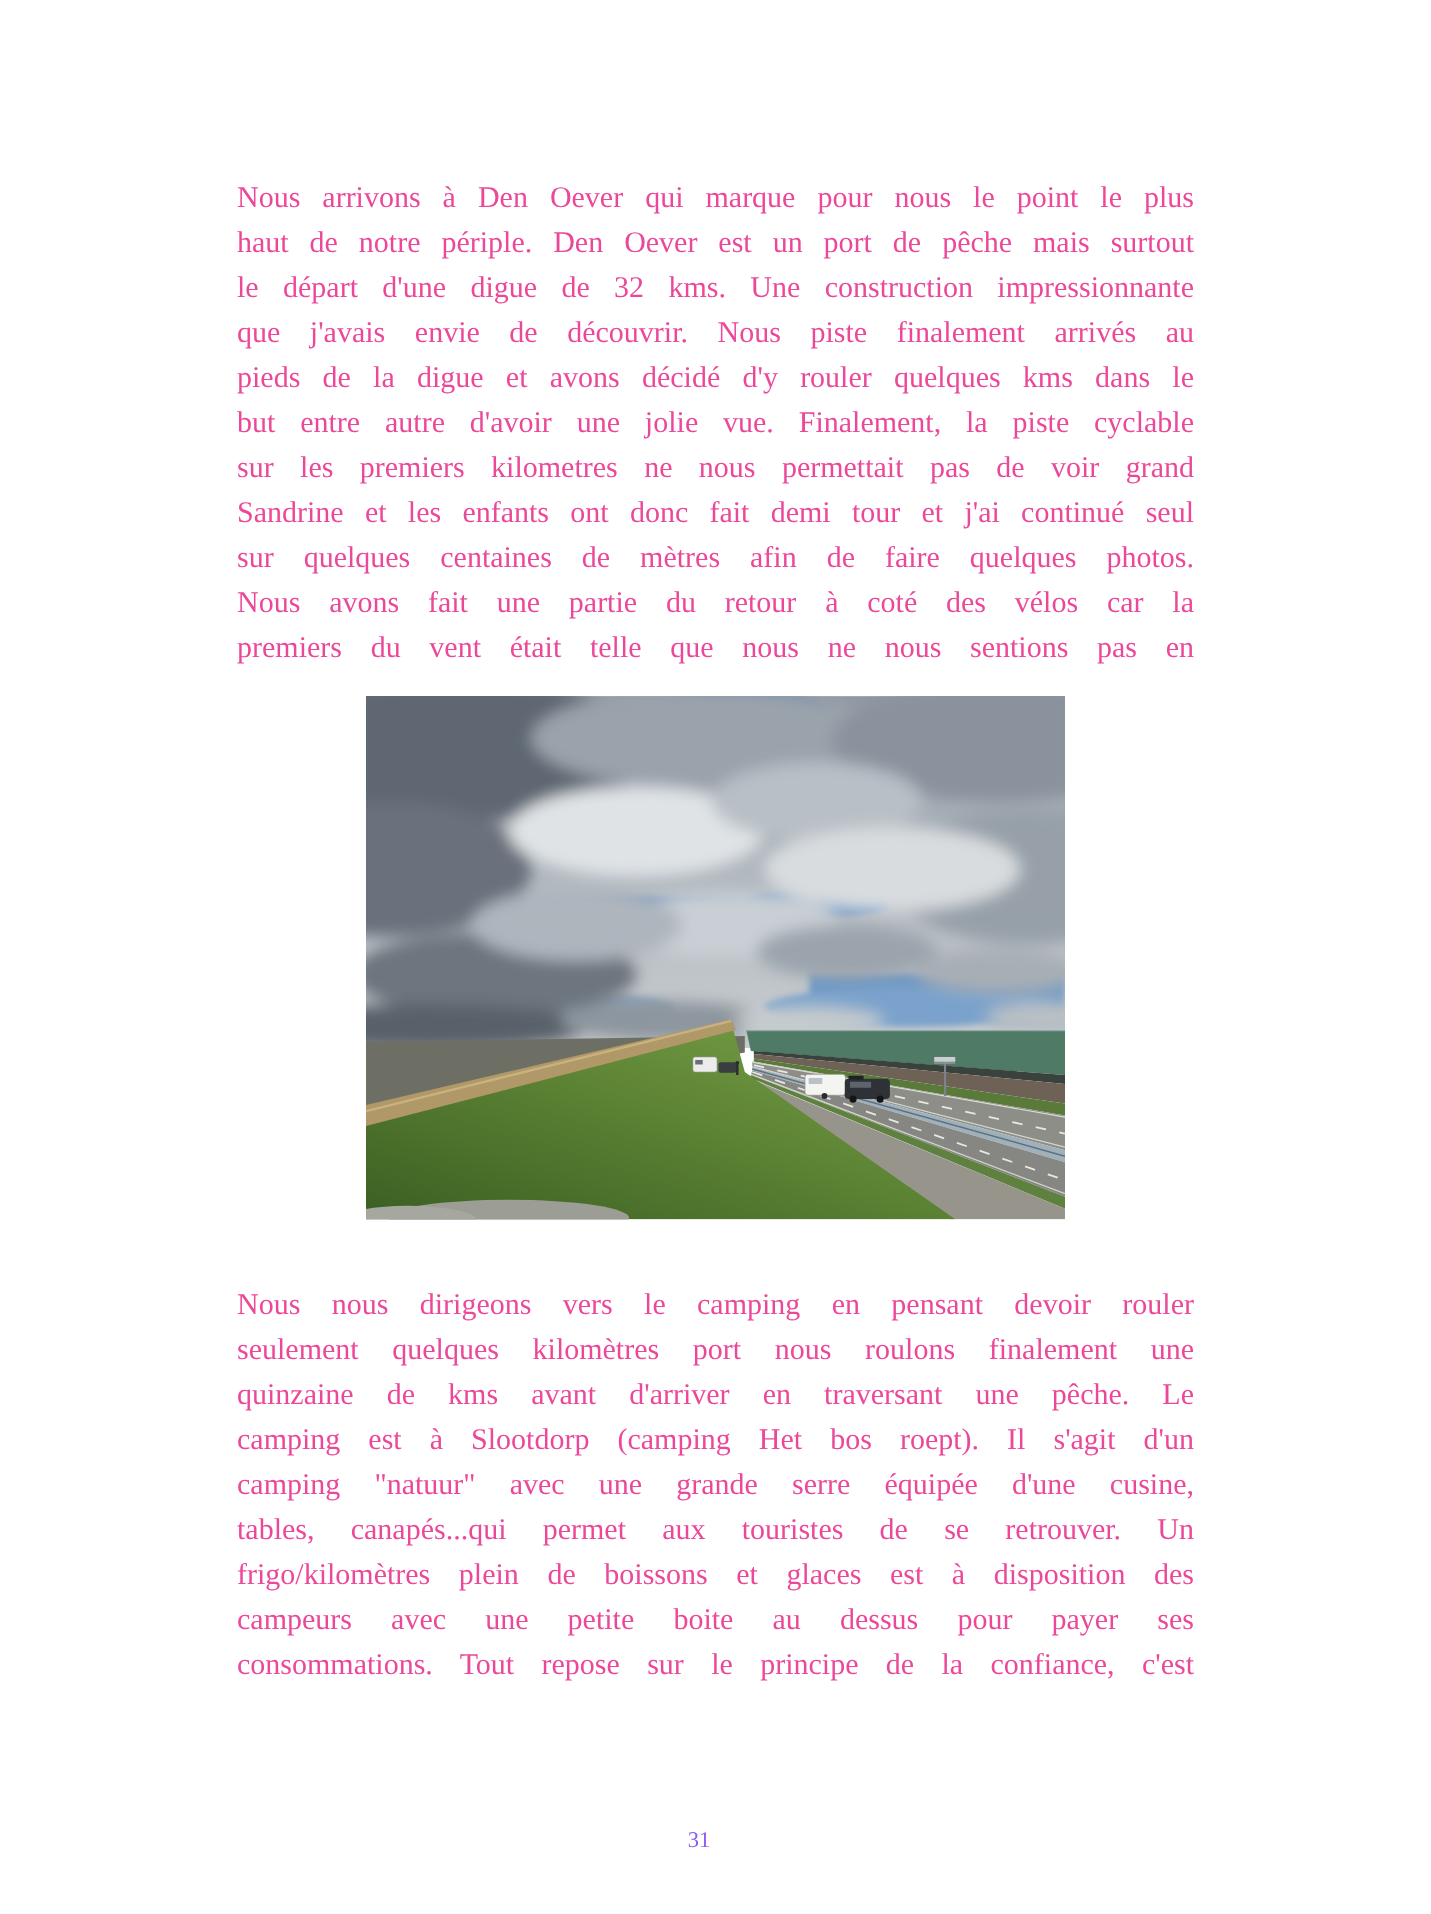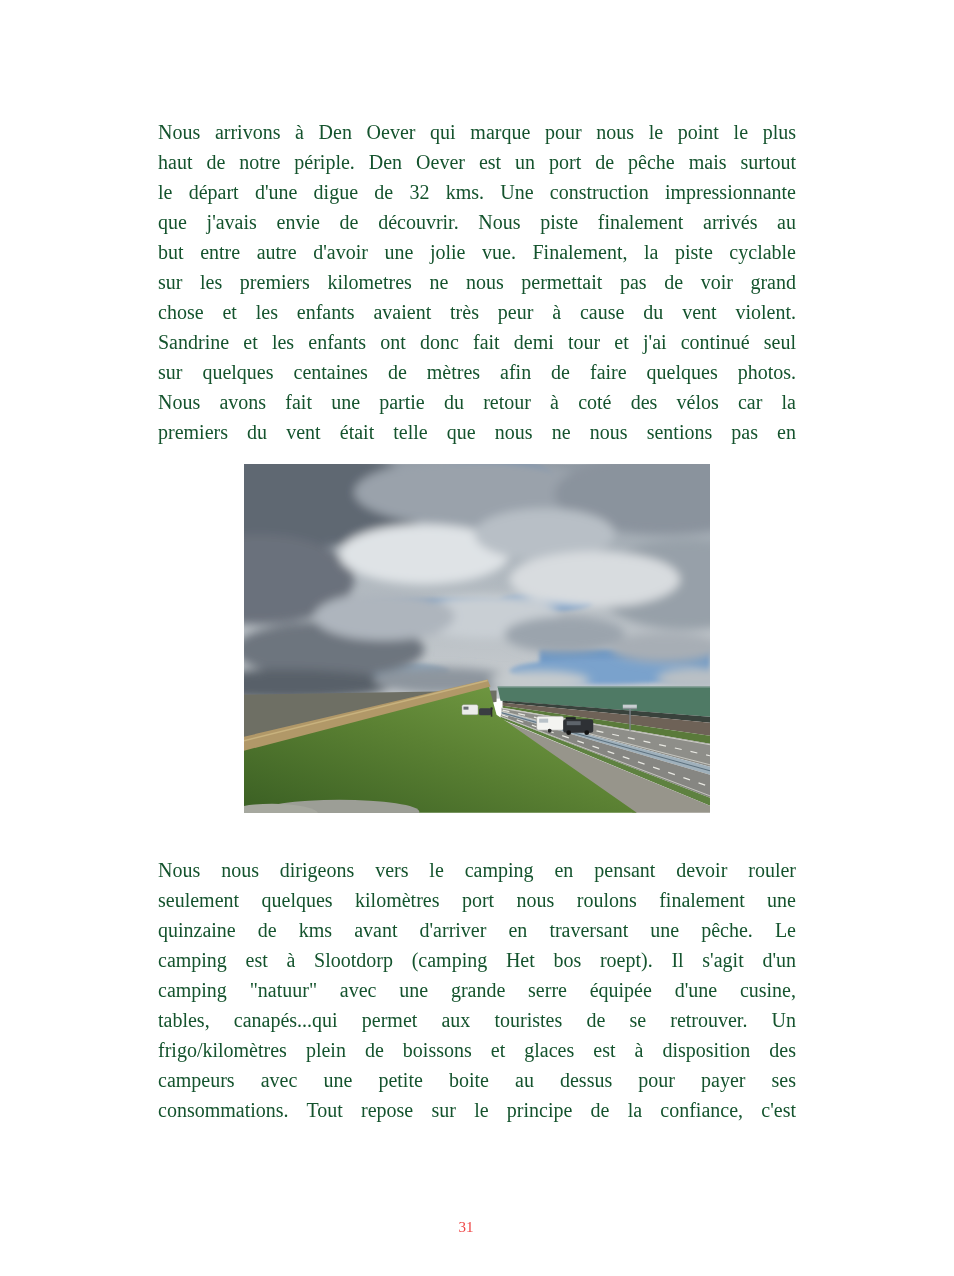--- a/index.html
+++ b/index.html
@@ -20,7 +20,7 @@
   .para {
     font-size: 20px;
     line-height: 30px;
-    color: #14532d;
+    color: #ec4899;
     text-rendering: optimizeLegibility;
   }
   .para .line {

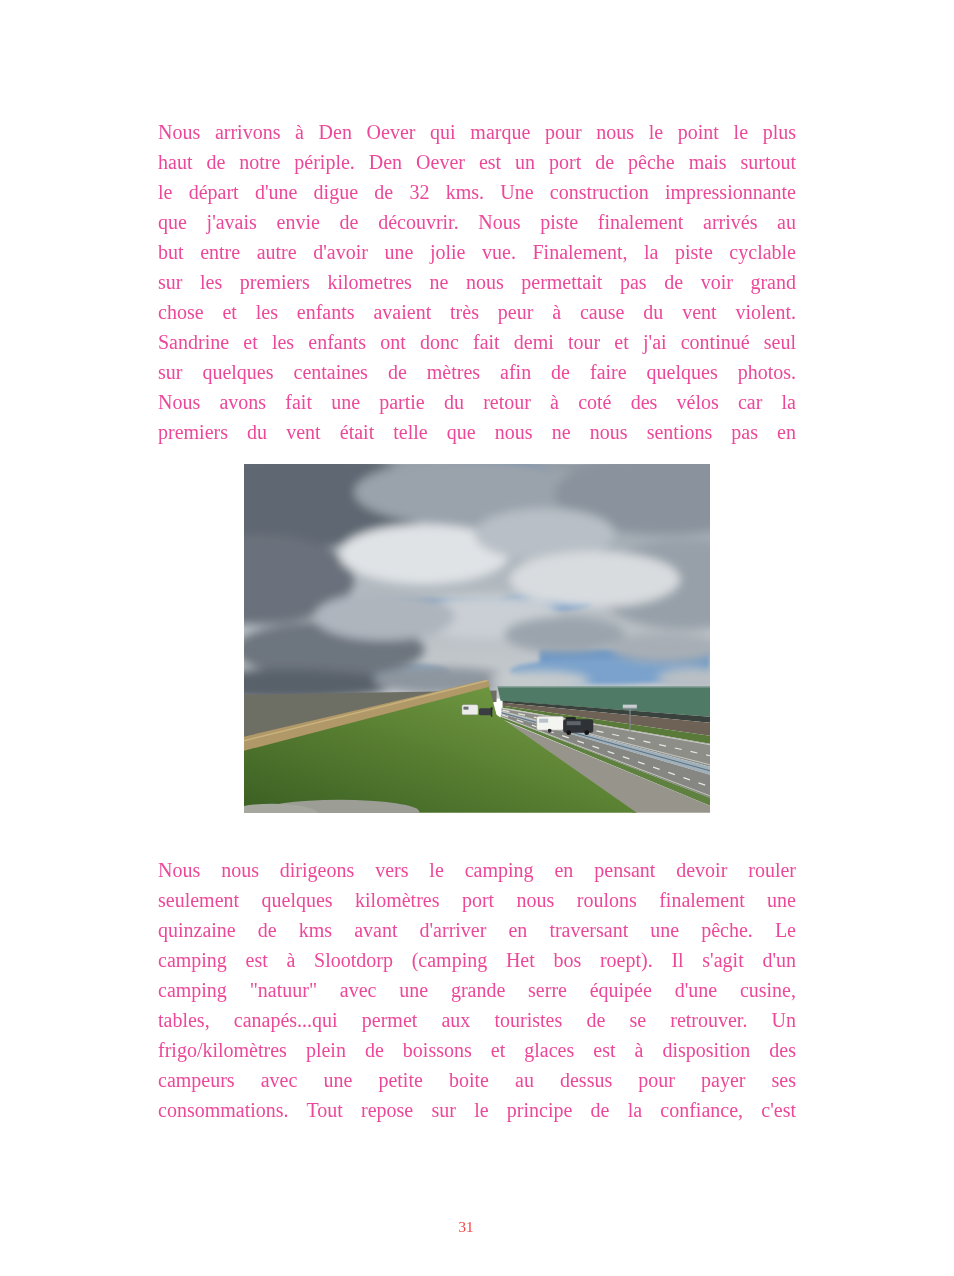--- a/index.html
+++ b/index.html
@@ -60,6 +60,7 @@
         <div class="line">haut de notre périple. Den Oever est un port de pêche mais surtout</div>
         <div class="line">le départ d'une digue de 32 kms. Une construction impressionnante</div>
         <div class="line">que j'avais envie de découvrir. Nous piste finalement arrivés au</div>
+        <div class="line">pieds de la digue et avons décidé d'y rouler quelques kms dans le</div>
         <div class="line">but entre autre d'avoir une jolie vue. Finalement, la piste cyclable</div>
         <div class="line">sur les premiers kilometres ne nous permettait pas de voir grand</div>
         <div class="line">chose et les enfants avaient très peur à cause du vent violent.</div>

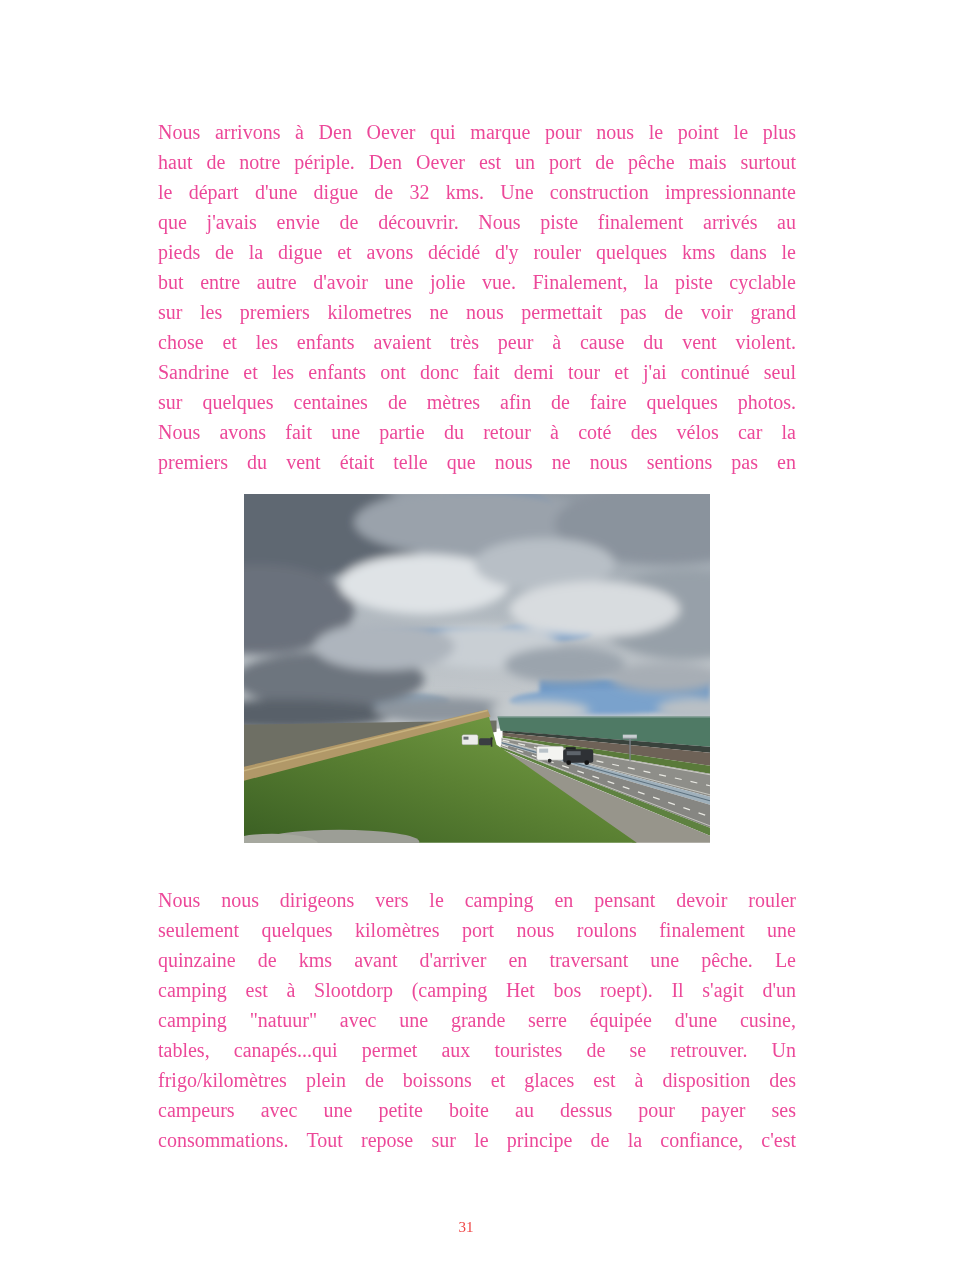--- a/index.html
+++ b/index.html
@@ -63,7 +63,6 @@
         <div class="line">pieds de la digue et avons décidé d'y rouler quelques kms dans le</div>
         <div class="line">but entre autre d'avoir une jolie vue. Finalement, la piste cyclable</div>
         <div class="line">sur les premiers kilometres ne nous permettait pas de voir grand</div>
-        <div class="line">chose et les enfants avaient très peur à cause du vent violent.</div>
         <div class="line">Sandrine et les enfants ont donc fait demi tour et j'ai continué seul</div>
         <div class="line">sur quelques centaines de mètres afin de faire quelques photos.</div>
         <div class="line">Nous avons fait une partie du retour à coté des vélos car la</div>

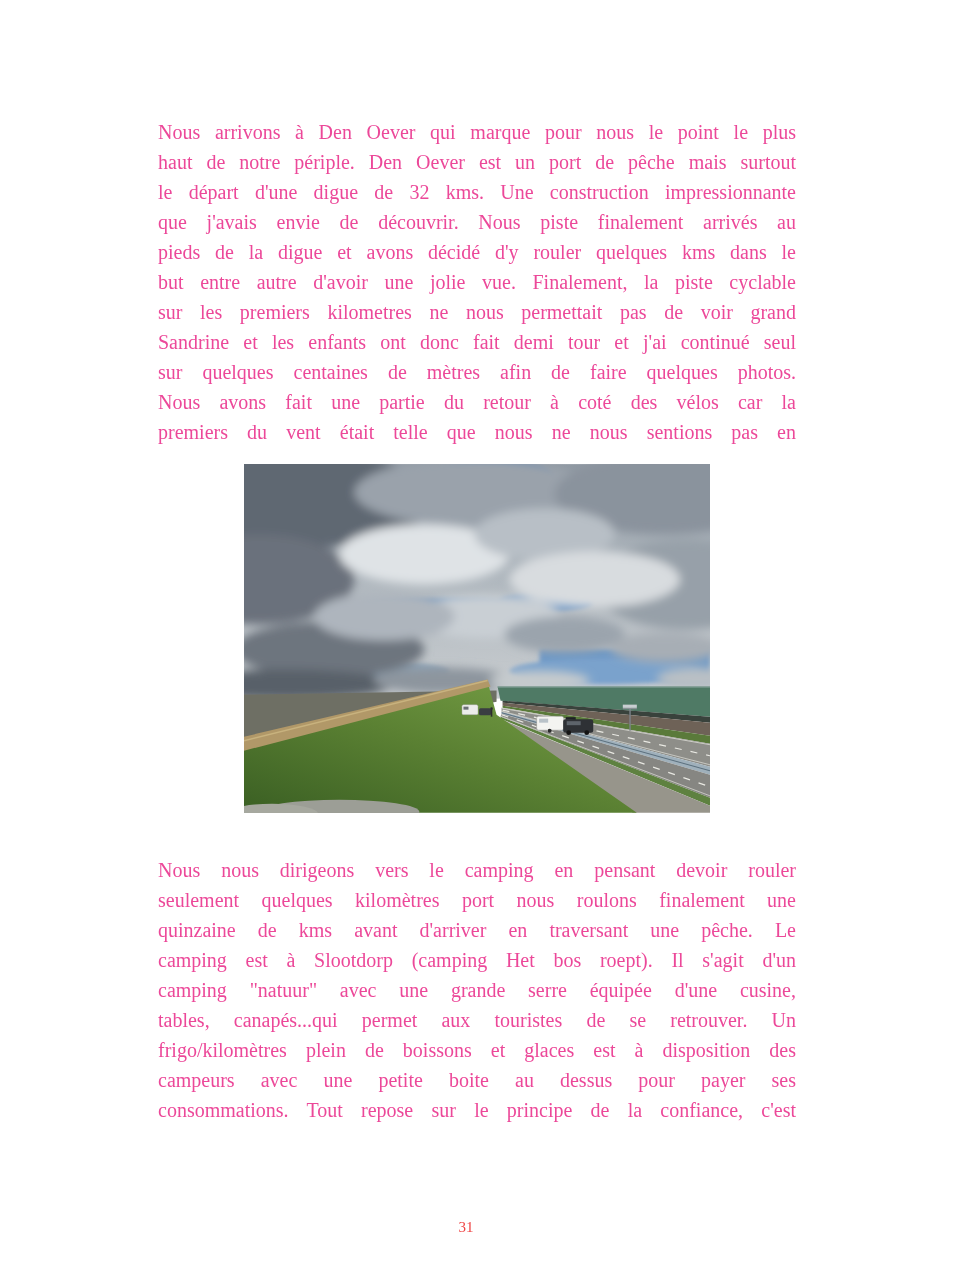--- a/index.html
+++ b/index.html
@@ -46,7 +46,7 @@
     width: 932px;
     text-align: center;
     font-size: 15px;
-    color: #ef4444;
+    color: #8b5cf6;
   }
 </style>
 </head>

